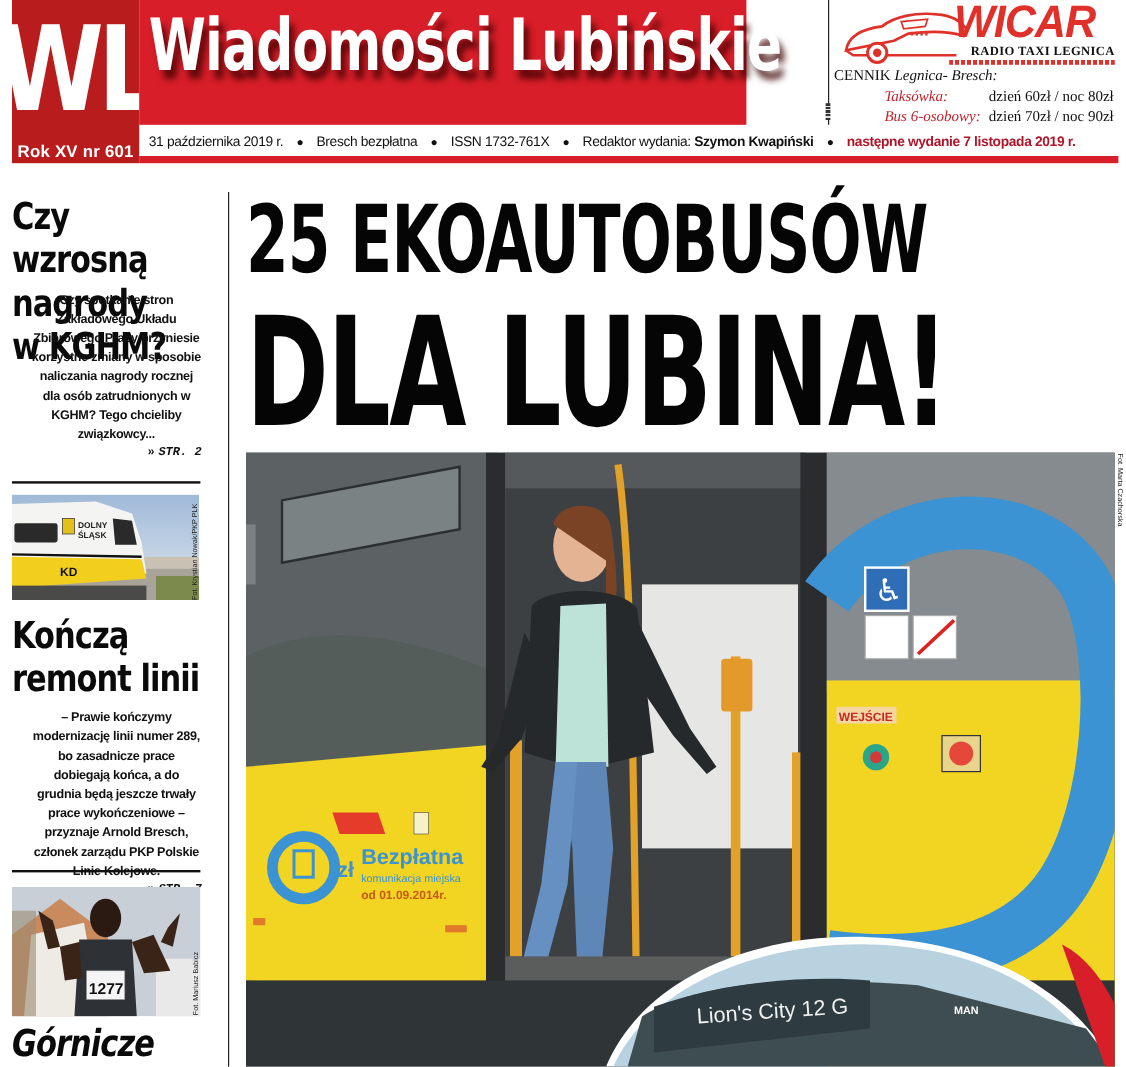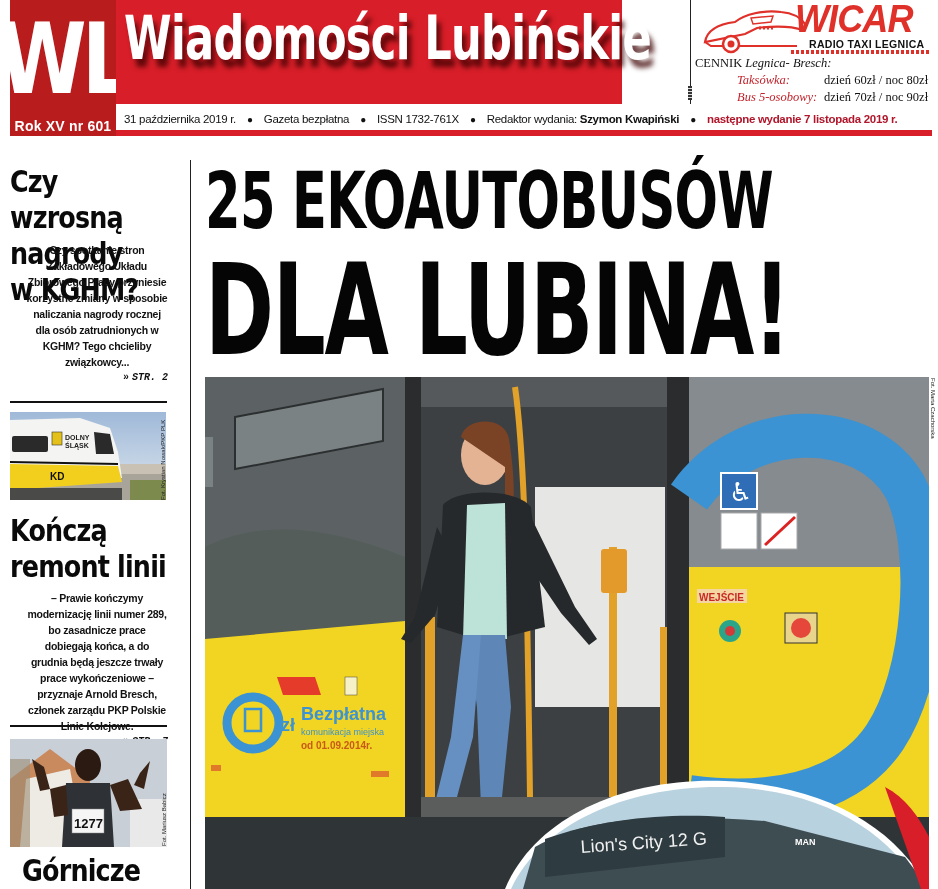--- a/index.html
+++ b/index.html
@@ -63,7 +63,7 @@
   }
   .ad-tagline {
     position: absolute; left: 114px; top: 38px;
-    font-family: Liberation Sans, sans-serif; font-weight: bold;
+    font-family: Liberation Serif, serif; font-weight: bold;
     font-size: 10.5px; color: #111; letter-spacing: 0.3px;
   }
   .ad-checker {

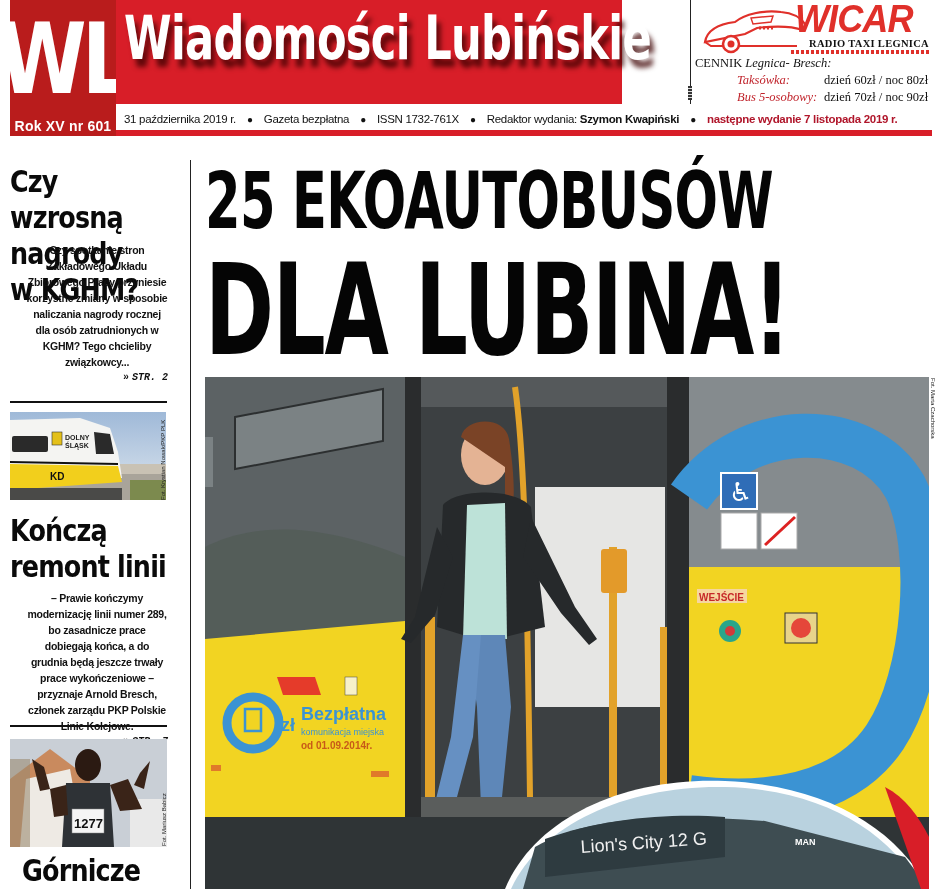--- a/index.html
+++ b/index.html
@@ -188,7 +188,7 @@
     <span class="val">dzień 60zł / noc 80zł</span>
   </div>
   <div class="ad-row r2">
-    <span class="lbl">Bus 5-osobowy:</span>
+    <span class="lbl">Bus 6-osobowy:</span>
     <span class="val">dzień 70zł / noc 90zł</span>
   </div>
 </div>

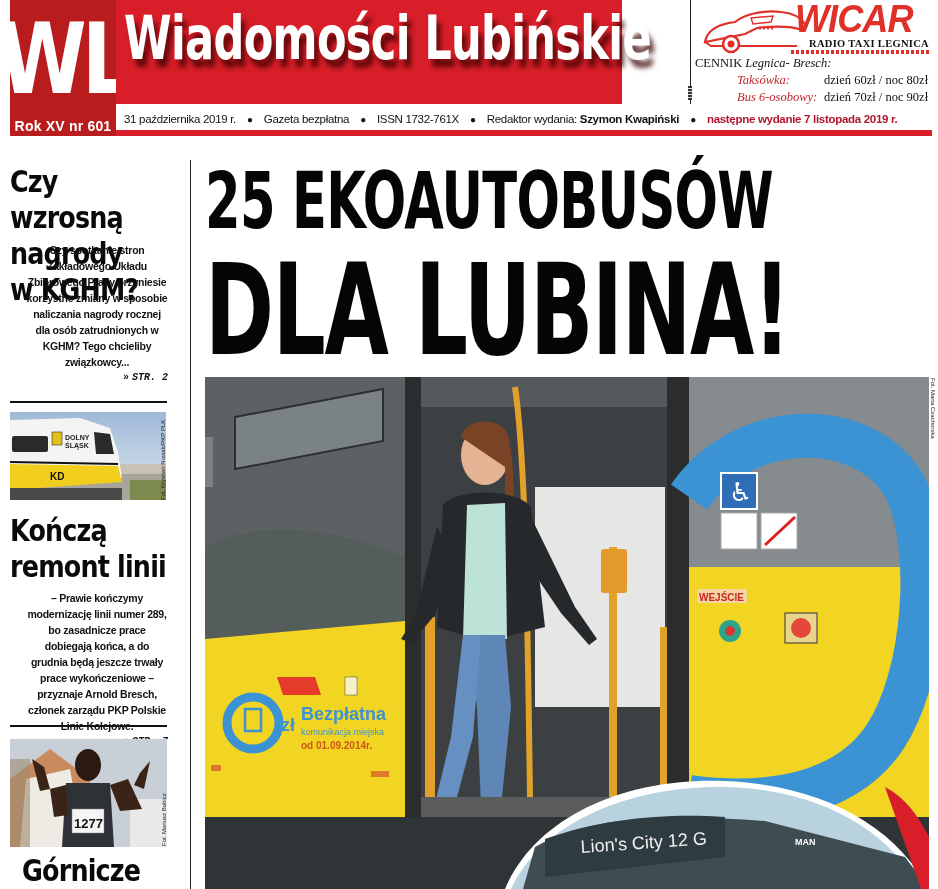--- a/index.html
+++ b/index.html
@@ -153,7 +153,7 @@
 <div class="info-line">
   <span>31 października 2019 r.</span>
   <span class="bullet">●</span>
-  <span>Gazeta bezpłatna</span>
+  <span>Bresch bezpłatna</span>
   <span class="bullet">●</span>
   <span>ISSN 1732-761X</span>
   <span class="bullet">●</span>

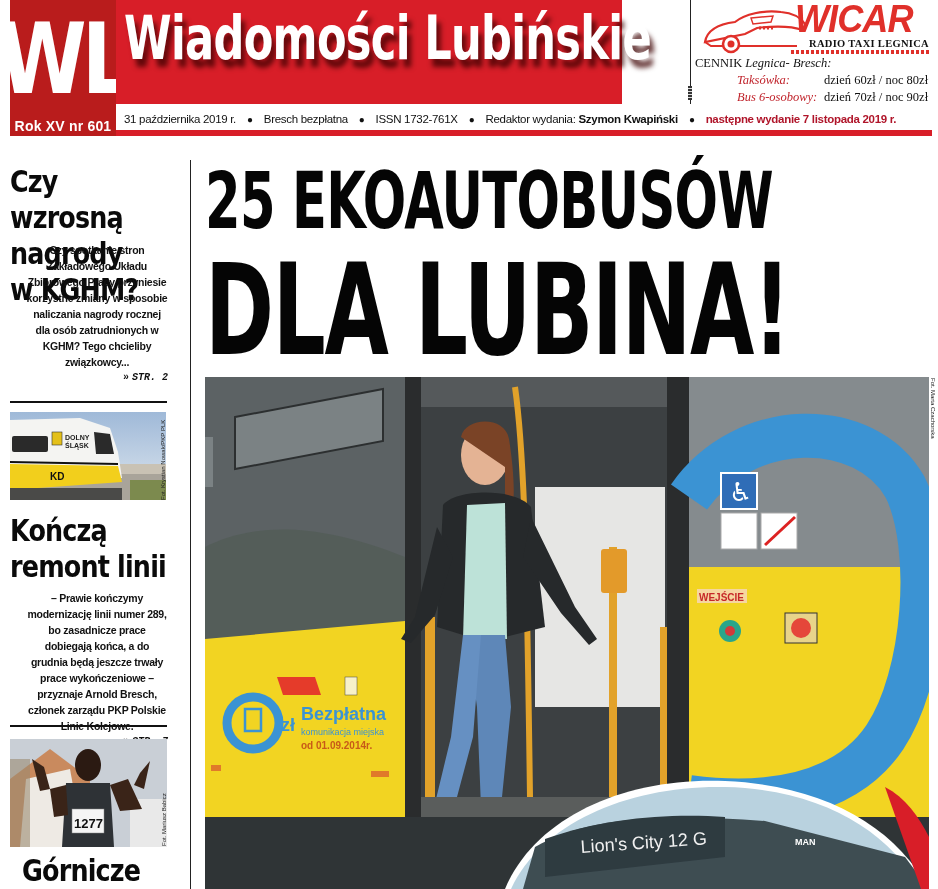--- a/index.html
+++ b/index.html
@@ -115,7 +115,7 @@
   .s2-body { position: absolute; left: 10px; top: 590px; width: 158px; }
   .rule2 { position: absolute; left: 10px; top: 725px; }
   .photo-runner { position: absolute; left: 10px; top: 739px; width: 190px; height: 108px; overflow: hidden; }
-  .s3-head { position: absolute; left: 22px; top: 852px; }
+  .s3-head { position: absolute; left: 10px; top: 852px; font-style: italic; }
 
   
   .headline {

